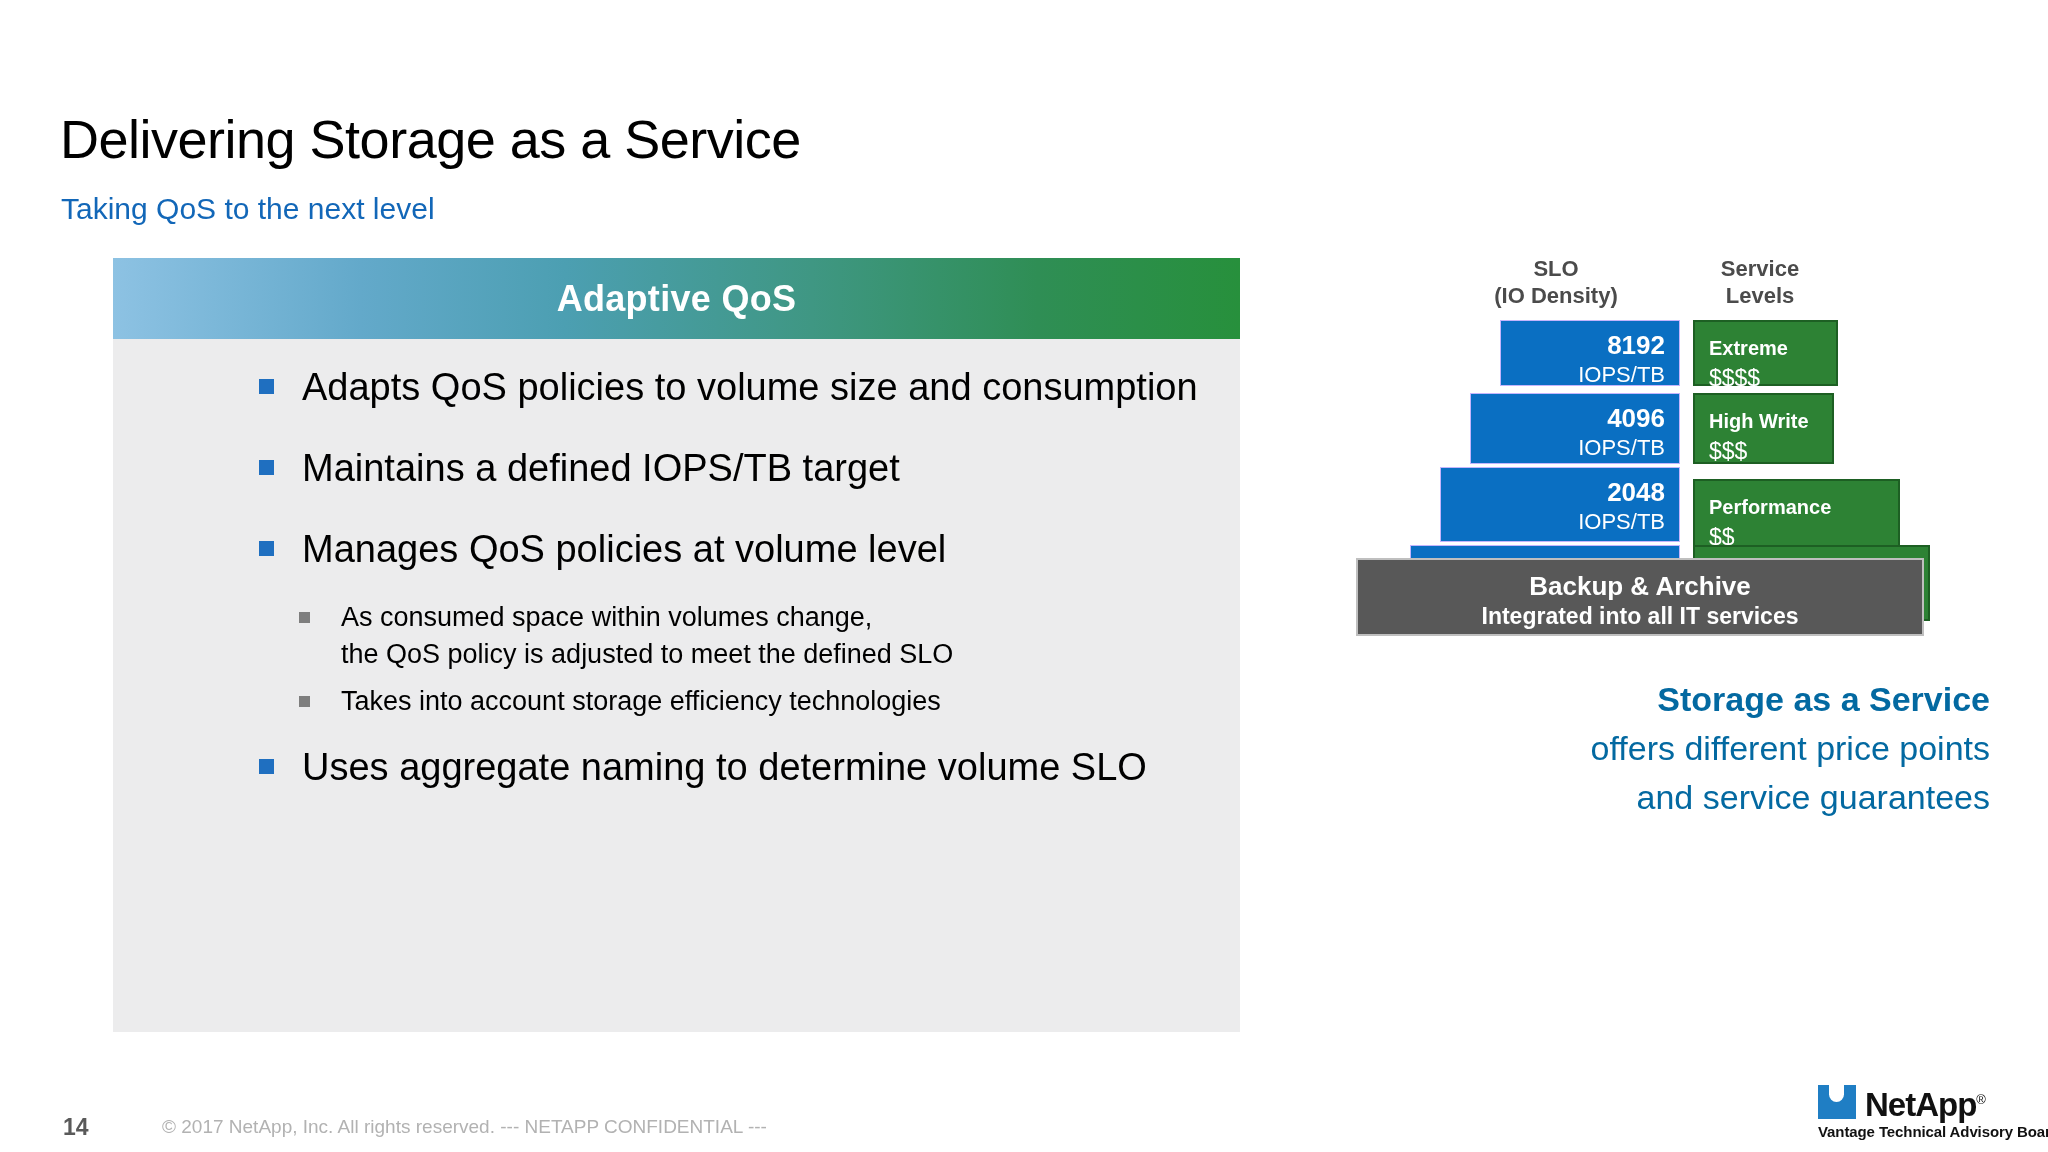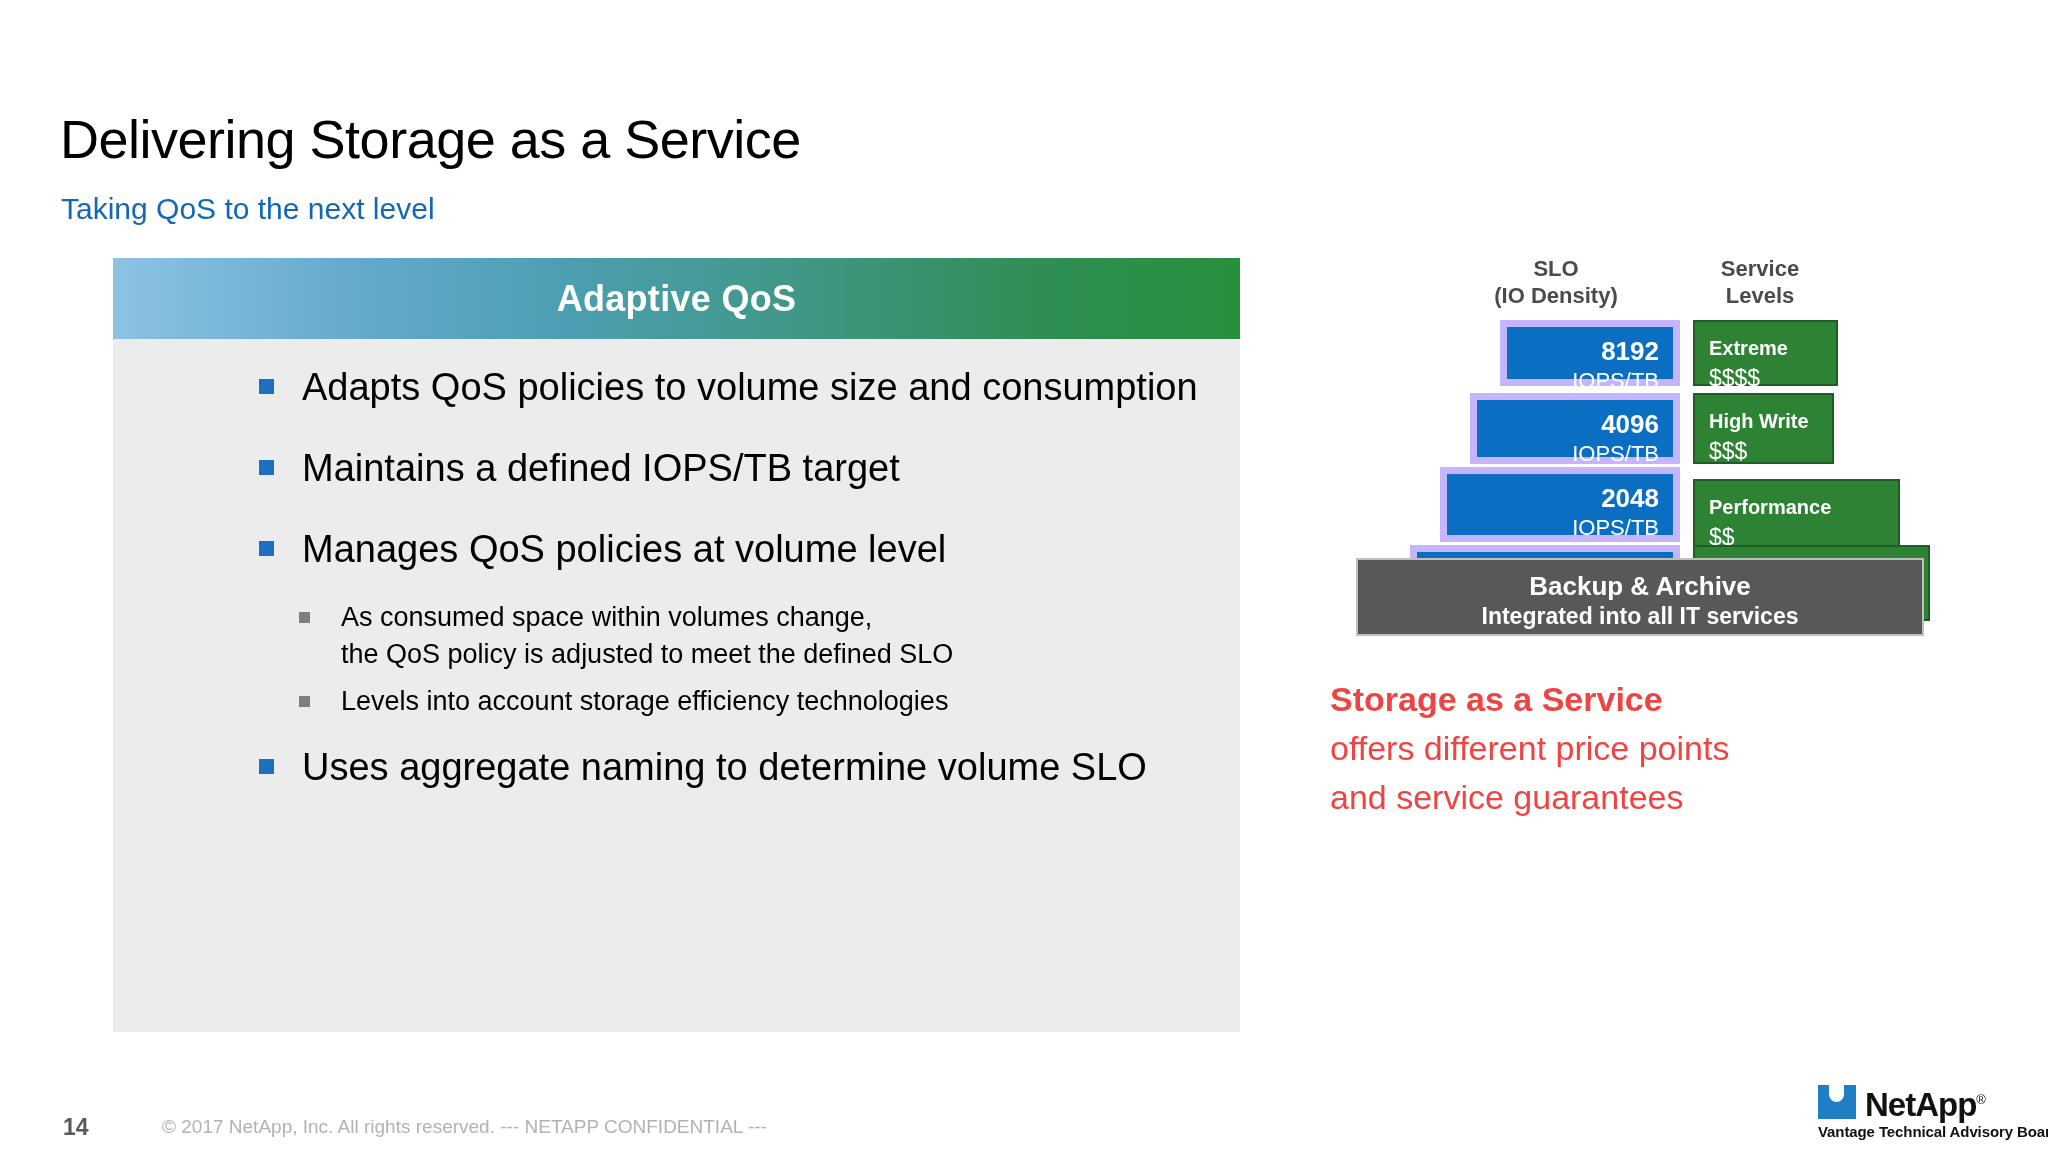--- a/index.html
+++ b/index.html
@@ -141,7 +141,7 @@
     position: absolute;
     box-sizing: border-box;
     background: #0a6fc2;
-    border: 7px solid #c4b5fd;
+    border: 1px solid #c4b5fd;
     color: #ffffff;
     text-align: right;
     padding: 9px 14px 0 0;

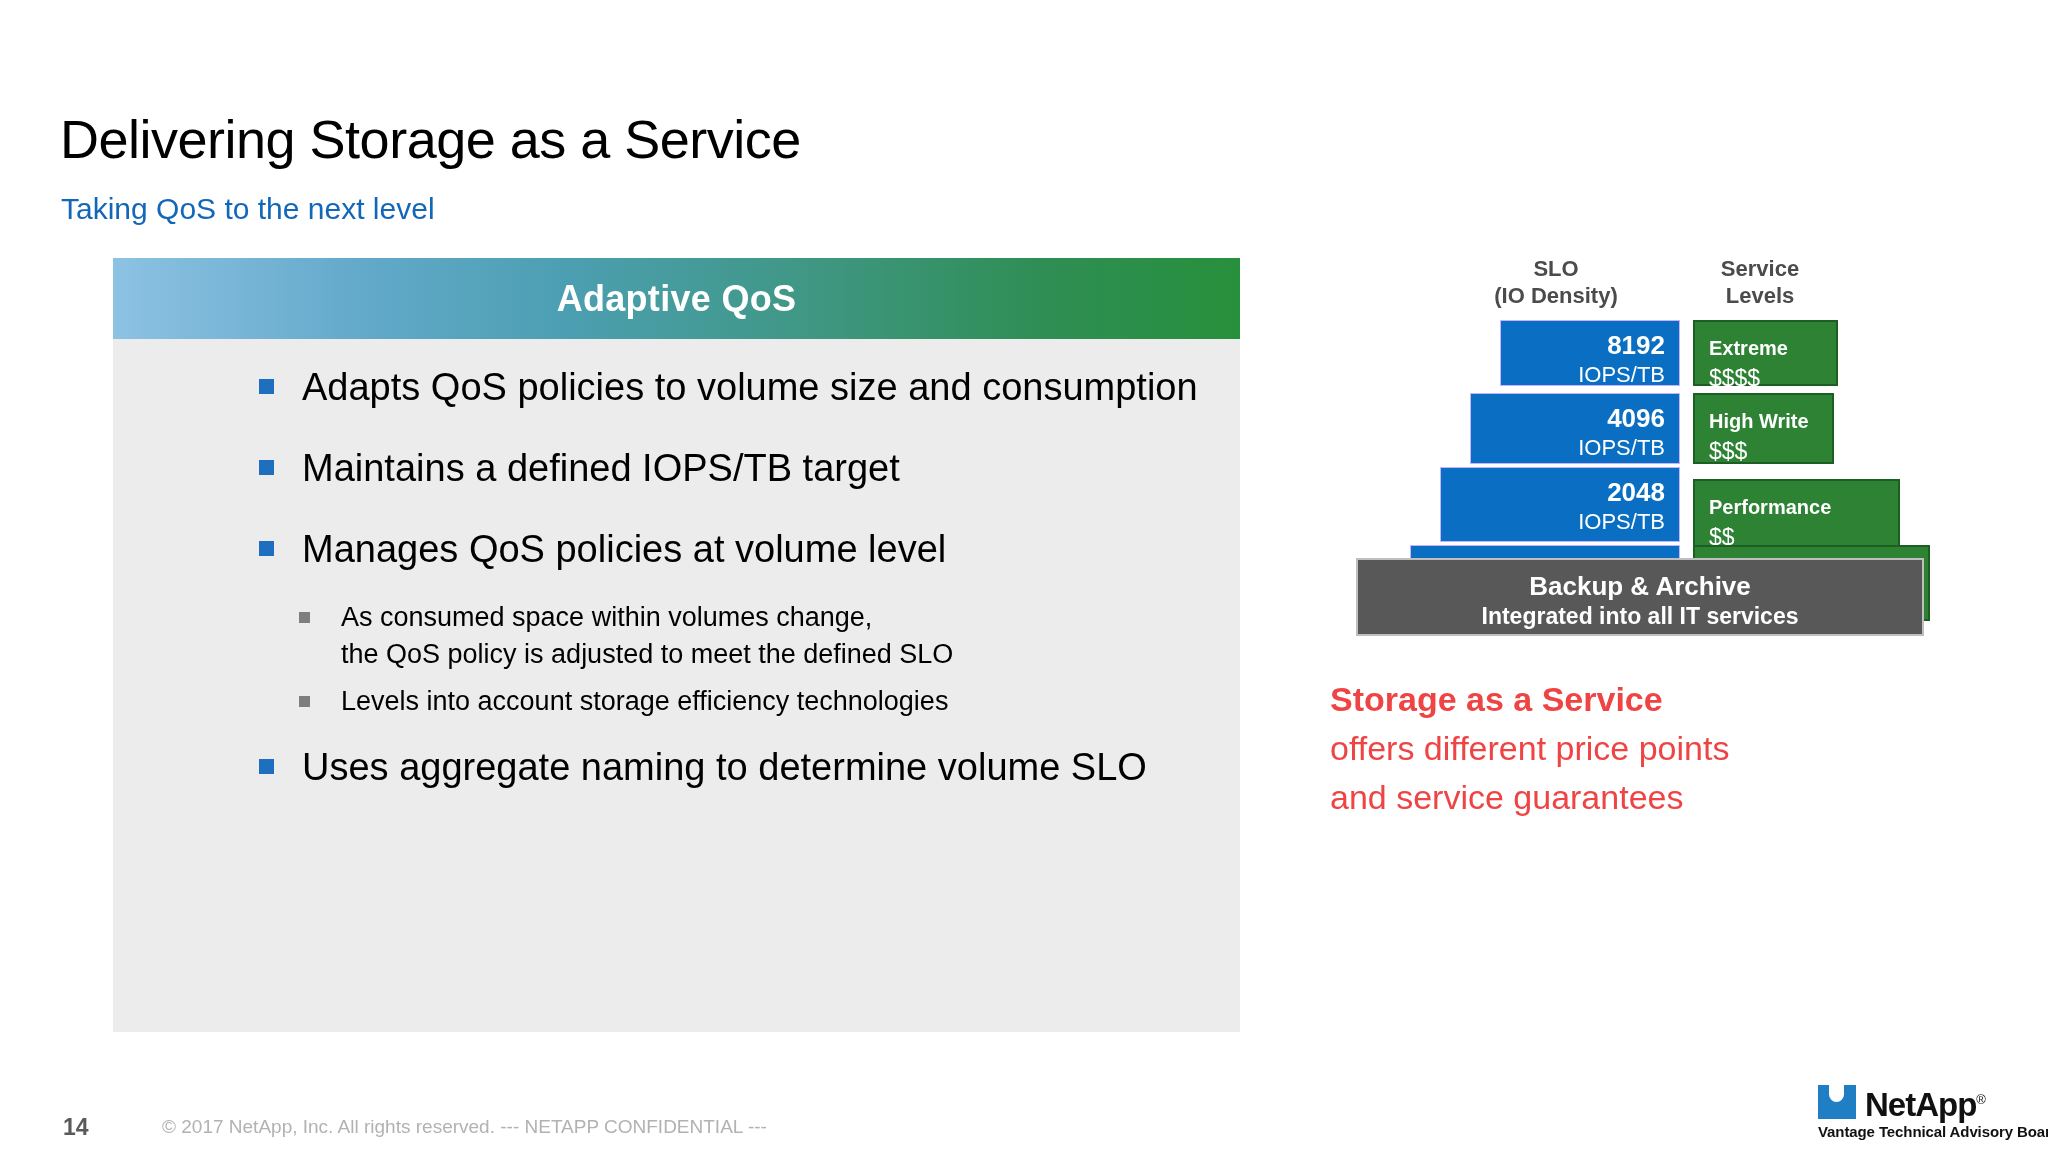--- a/index.html
+++ b/index.html
@@ -311,7 +311,7 @@
       </div>
       <div class="subbullet">
         <span class="marker"></span>
-        <div class="sbtext">Levels into account storage efficiency technologies</div>
+        <div class="sbtext">Takes into account storage efficiency technologies</div>
       </div>
     </div>
     <div class="bullet">

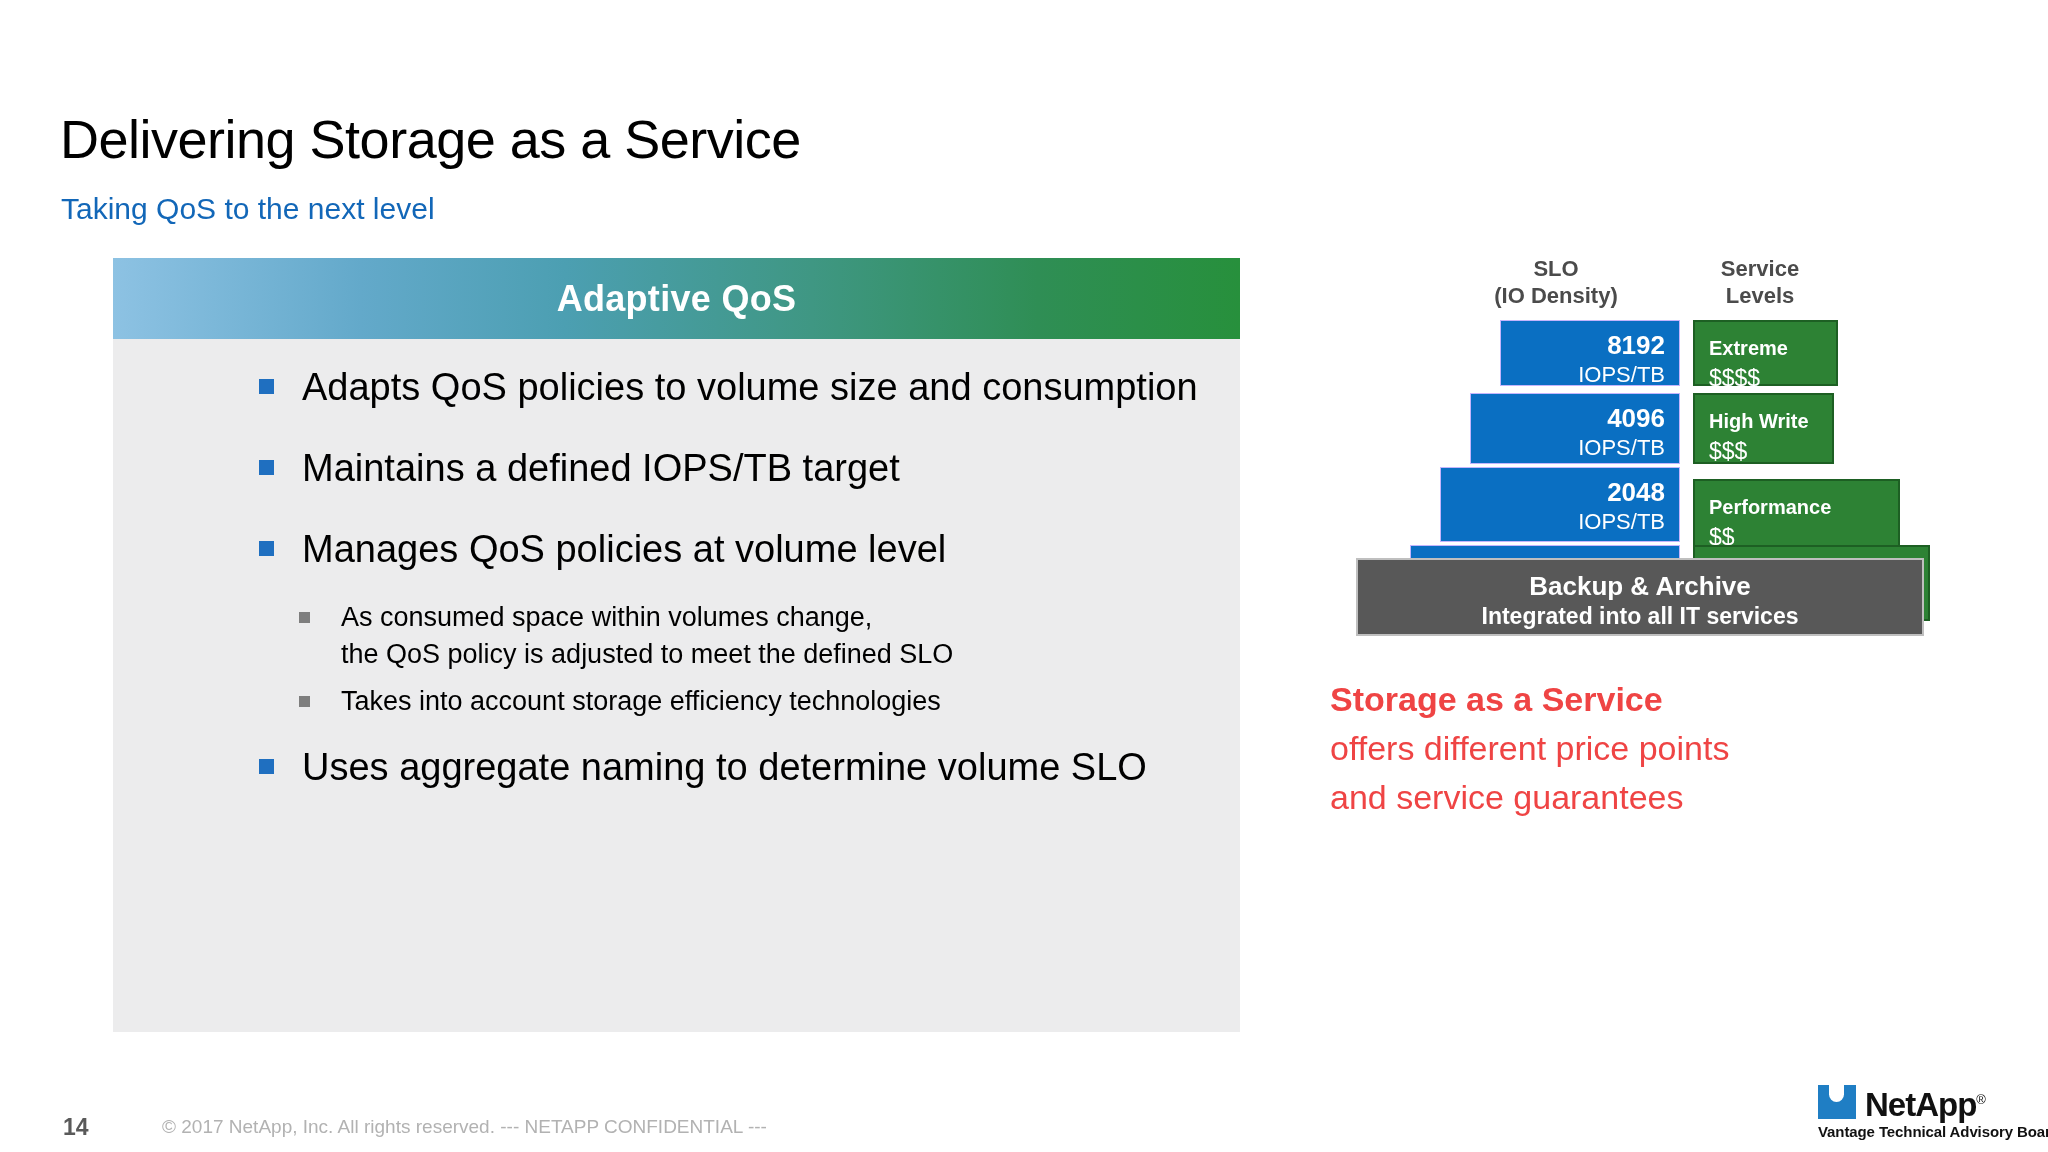--- a/index.html
+++ b/index.html
@@ -203,8 +203,8 @@
     left: 0px;
     top: 420px;
     width: 660px;
-    text-align: left;
-    color: #ef4444;
+    text-align: right;
+    color: #0369a1;
   }
   .caption-line {
     font-size: 34px;

